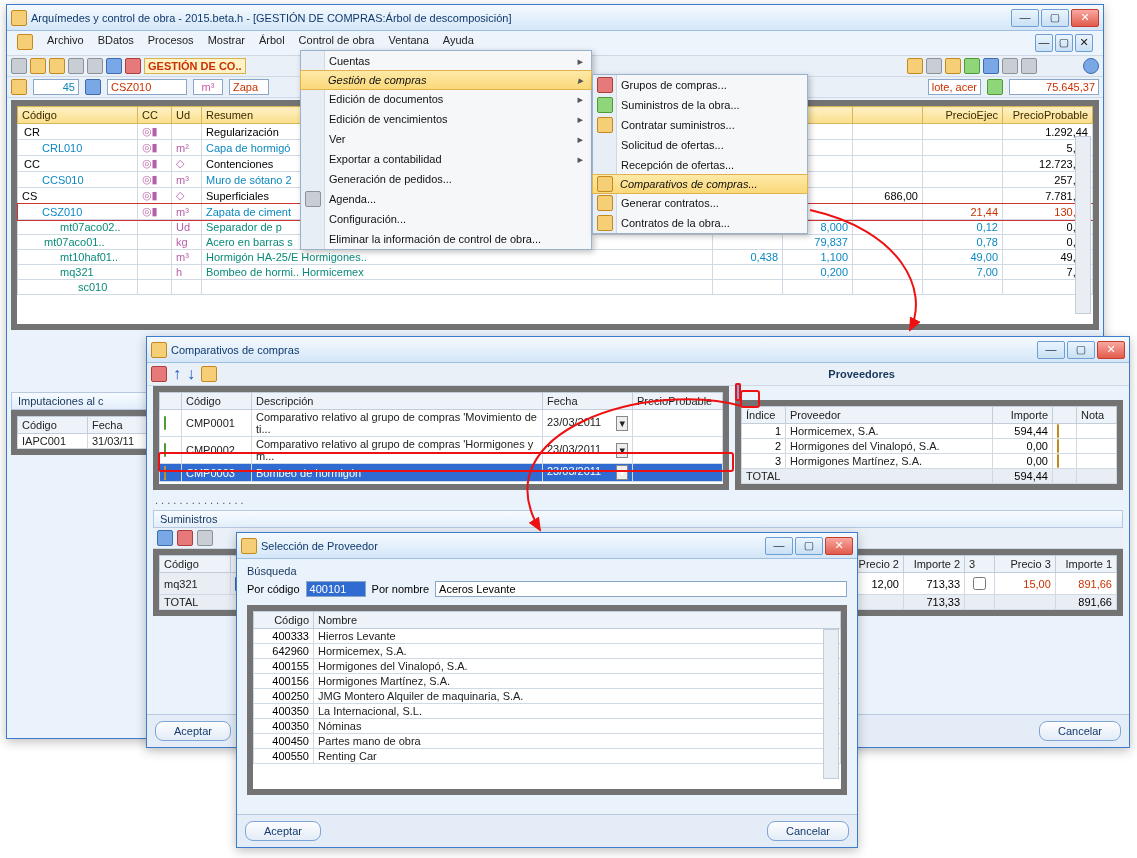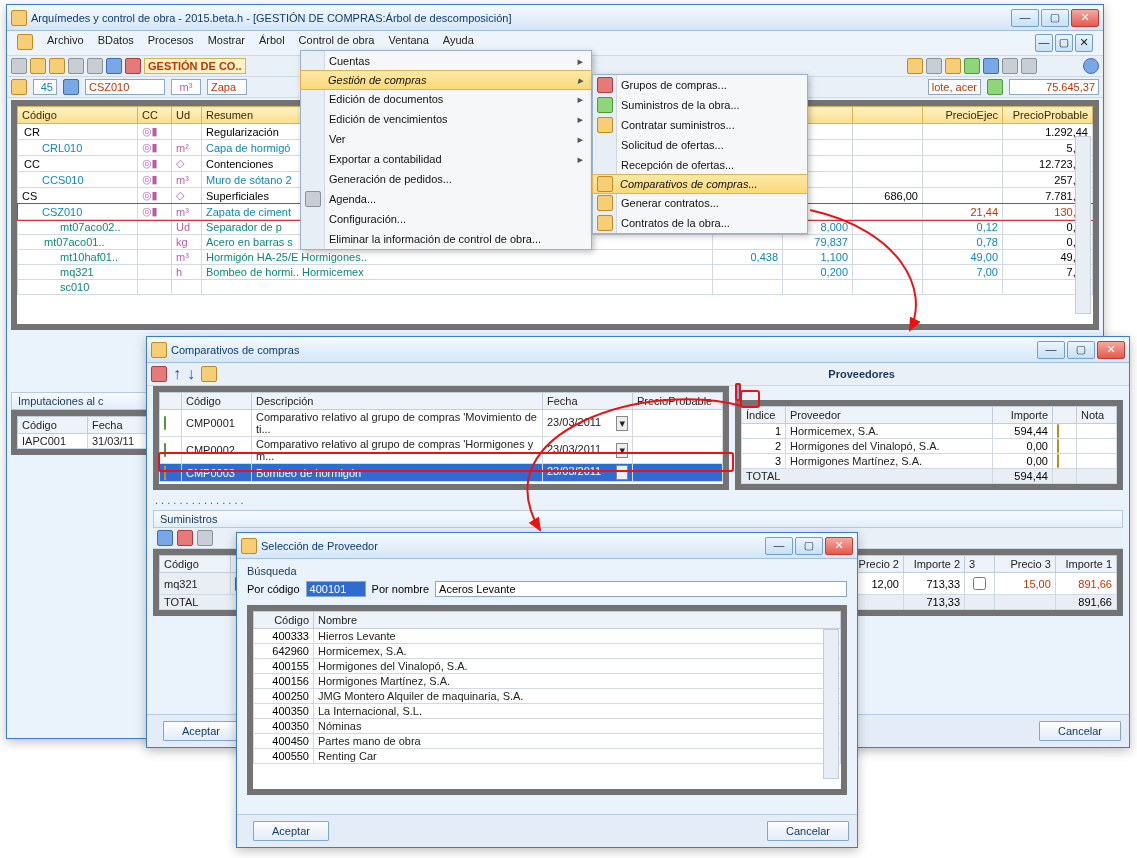--- a/index.html
+++ b/index.html
@@ -106,7 +106,7 @@
 
   <div class="toolbar" style="gap:6px">
     <span class="tbicon"></span>
-    <span class="field" style="width:24px;text-align:right;color:#0b88c2">45</span>
+    <span class="field" style="width:46px;text-align:right;color:#0b88c2">45</span>
     <span class="tbicon blue"></span>
     <span class="field" style="width:80px;color:#c83200">CSZ010</span>
     <span class="field" style="width:30px;text-align:center;color:#ca5aa3">m³</span>

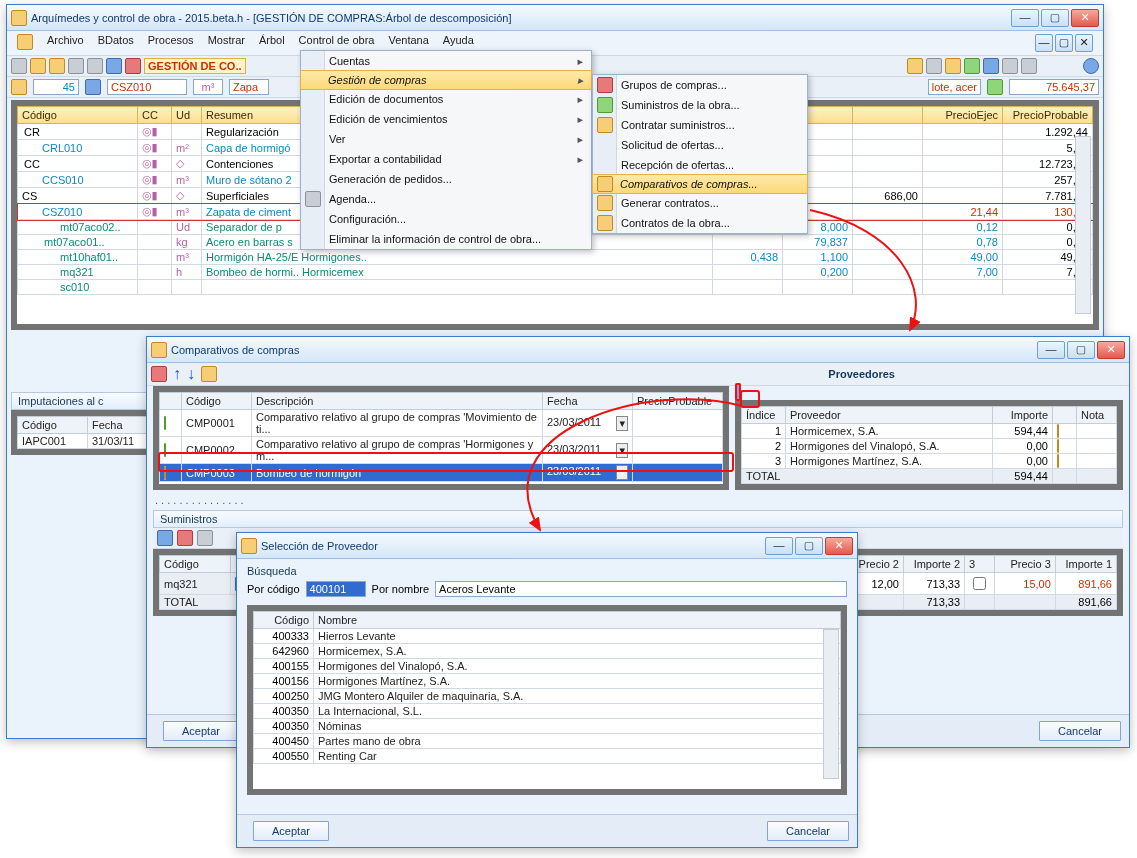--- a/index.html
+++ b/index.html
@@ -244,7 +244,7 @@
             <td class="numblk" style="">7,00</td>
           </tr>
           <tr>
-            <td style="padding-left:42px;color:#0a8a7a"><span class="cico "></span>sc010</td>
+            <td style="padding-left:60px;color:#0a8a7a"><span class="cico "></span>sc010</td>
             <td style="color:#b75fa5"></td>
             <td style="color:#b75fa5"></td>
             <td style="color:#0a8a7a"></td>

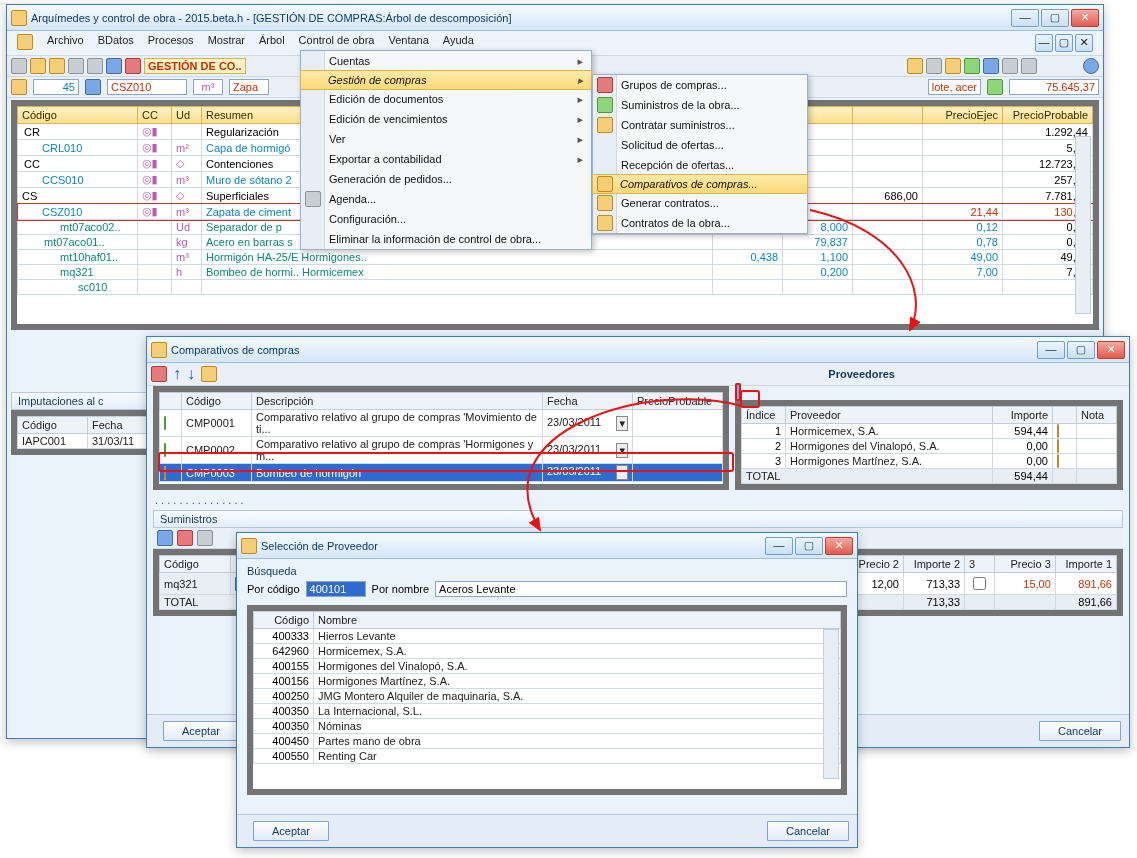--- a/index.html
+++ b/index.html
@@ -42,7 +42,7 @@
   .section-header { background:linear-gradient(#f7fbff,#e3eefb); border:1px solid #b6c9e0; padding:2px 6px; font-weight:500; color:#16365d;}
   .grid { background:#fff; border:6px solid #737373; }
 
-  .btn { background:linear-gradient(#fdfdfe,#e2ecf8); border:1px solid #7fa5d4; border-radius:1px; padding:3px 18px; cursor:pointer; color:#133a6e;margin-left:8px;}
+  .btn { background:linear-gradient(#fdfdfe,#e2ecf8); border:1px solid #7fa5d4; border-radius:8px; padding:3px 18px; cursor:pointer; color:#133a6e;}
   .btnrow { display:flex; justify-content:space-between; padding:6px 8px; background:#e4edf7; border-top:1px solid #b6c9e0;}
 
   .hlrow td { background:#2f6bd0 !important; color:#fff !important;}

